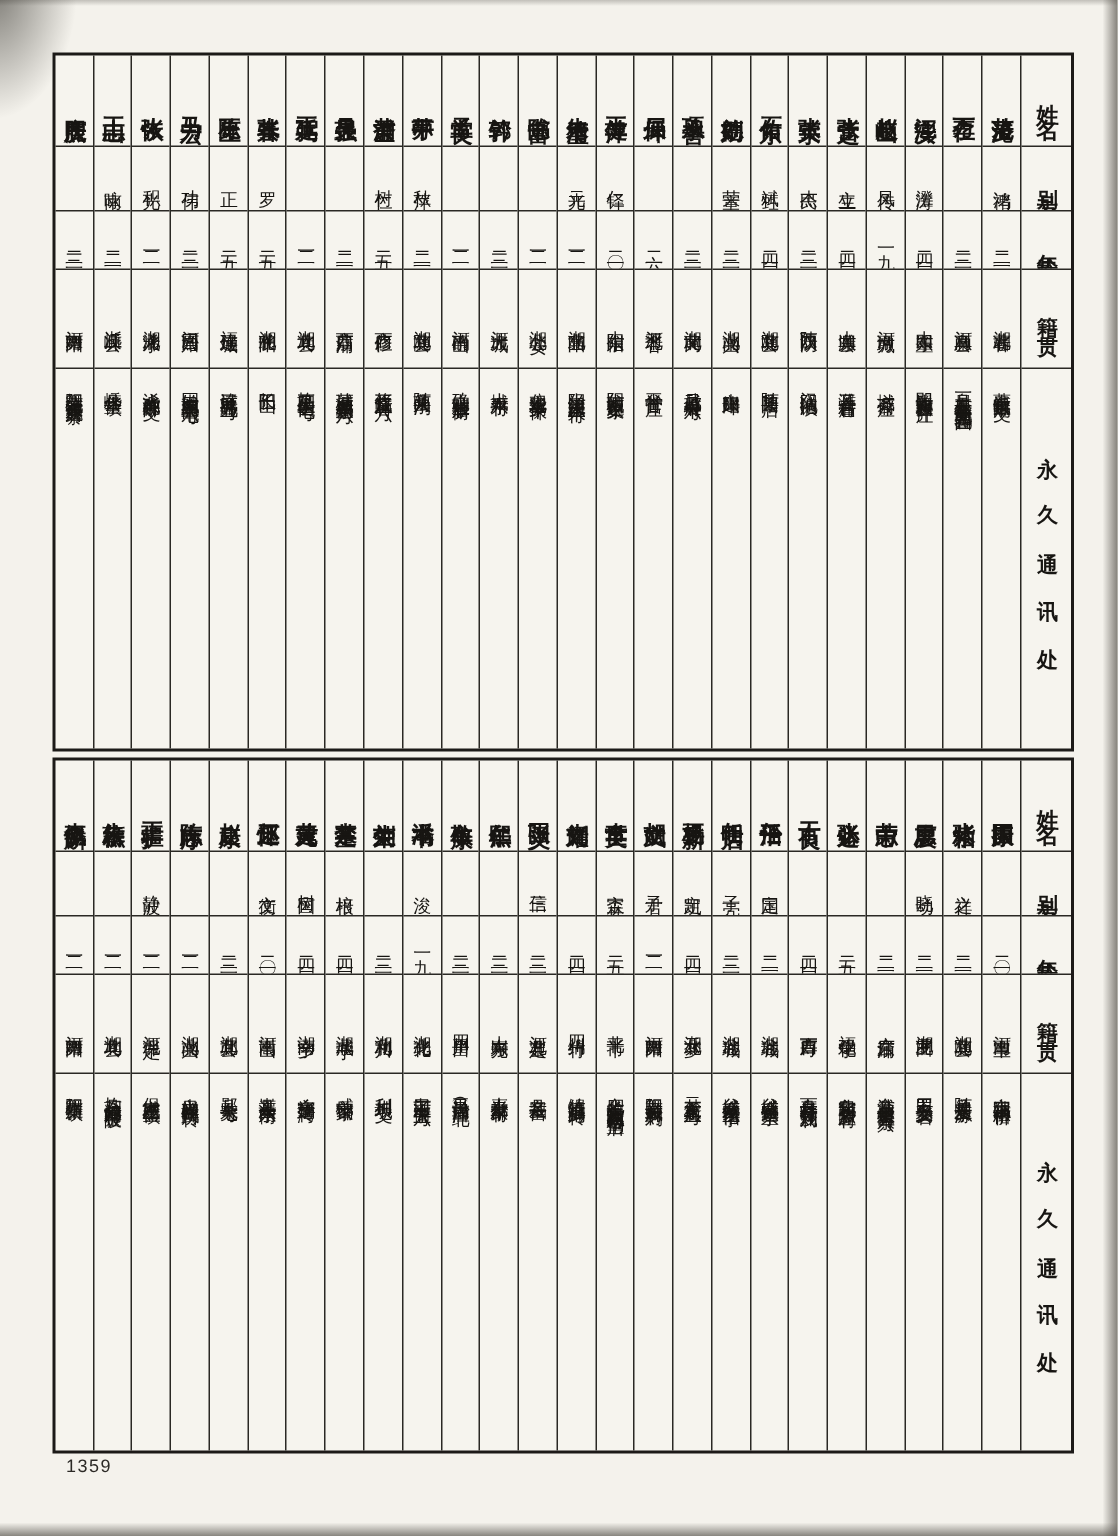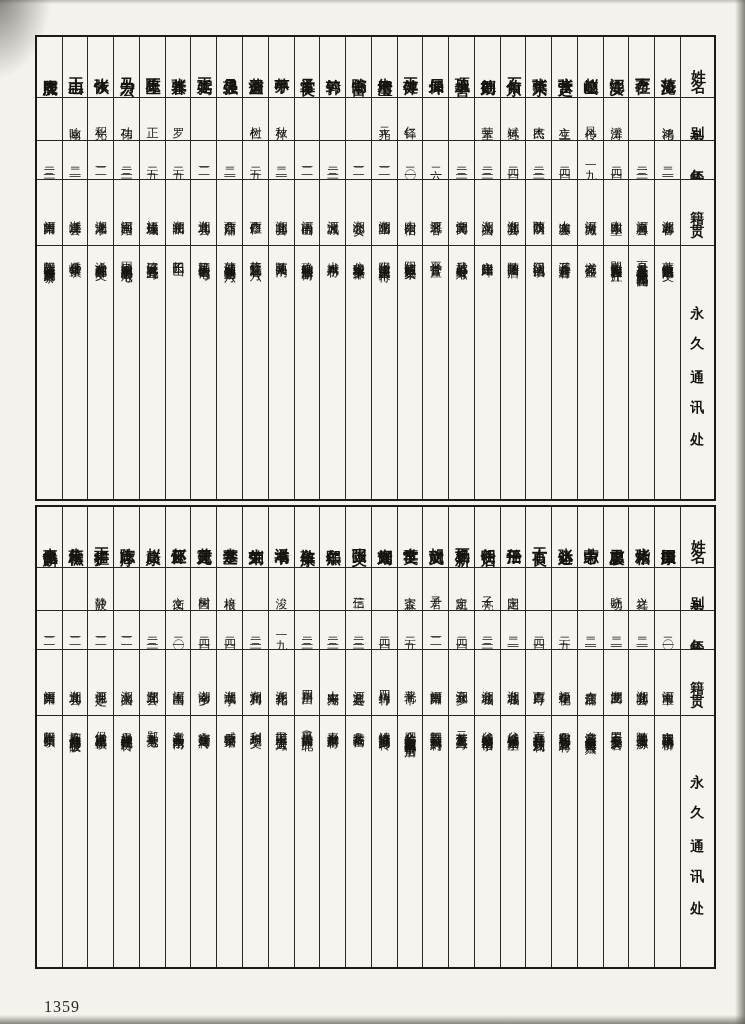--- a/index.html
+++ b/index.html
@@ -40,8 +40,8 @@
   .header-col .cell.origin{letter-spacing:13px;}
   .header-col .cell.address{letter-spacing:32px;justify-content:center;padding-top:0;}
 
-  .page-number{position:absolute;left:44px;top:998px;font-size:16px;color:#2c2a26;
-    font-family:Liberation Serif, serif;letter-spacing:1px;}
+  .page-number{position:absolute;left:44px;top:970px;font-size:12px;color:#2c2a26;
+    font-family:Liberation Sans, sans-serif;letter-spacing:1px;}
 </style>
 </head>
 <body>

